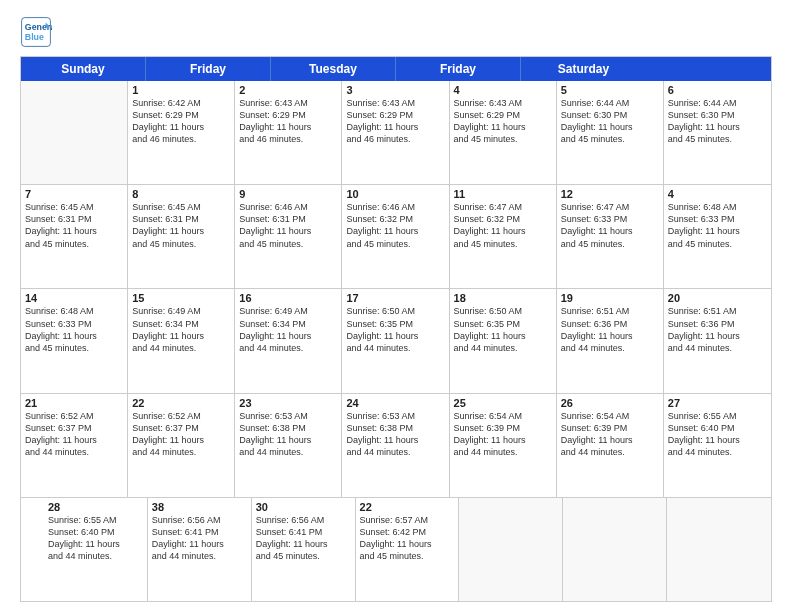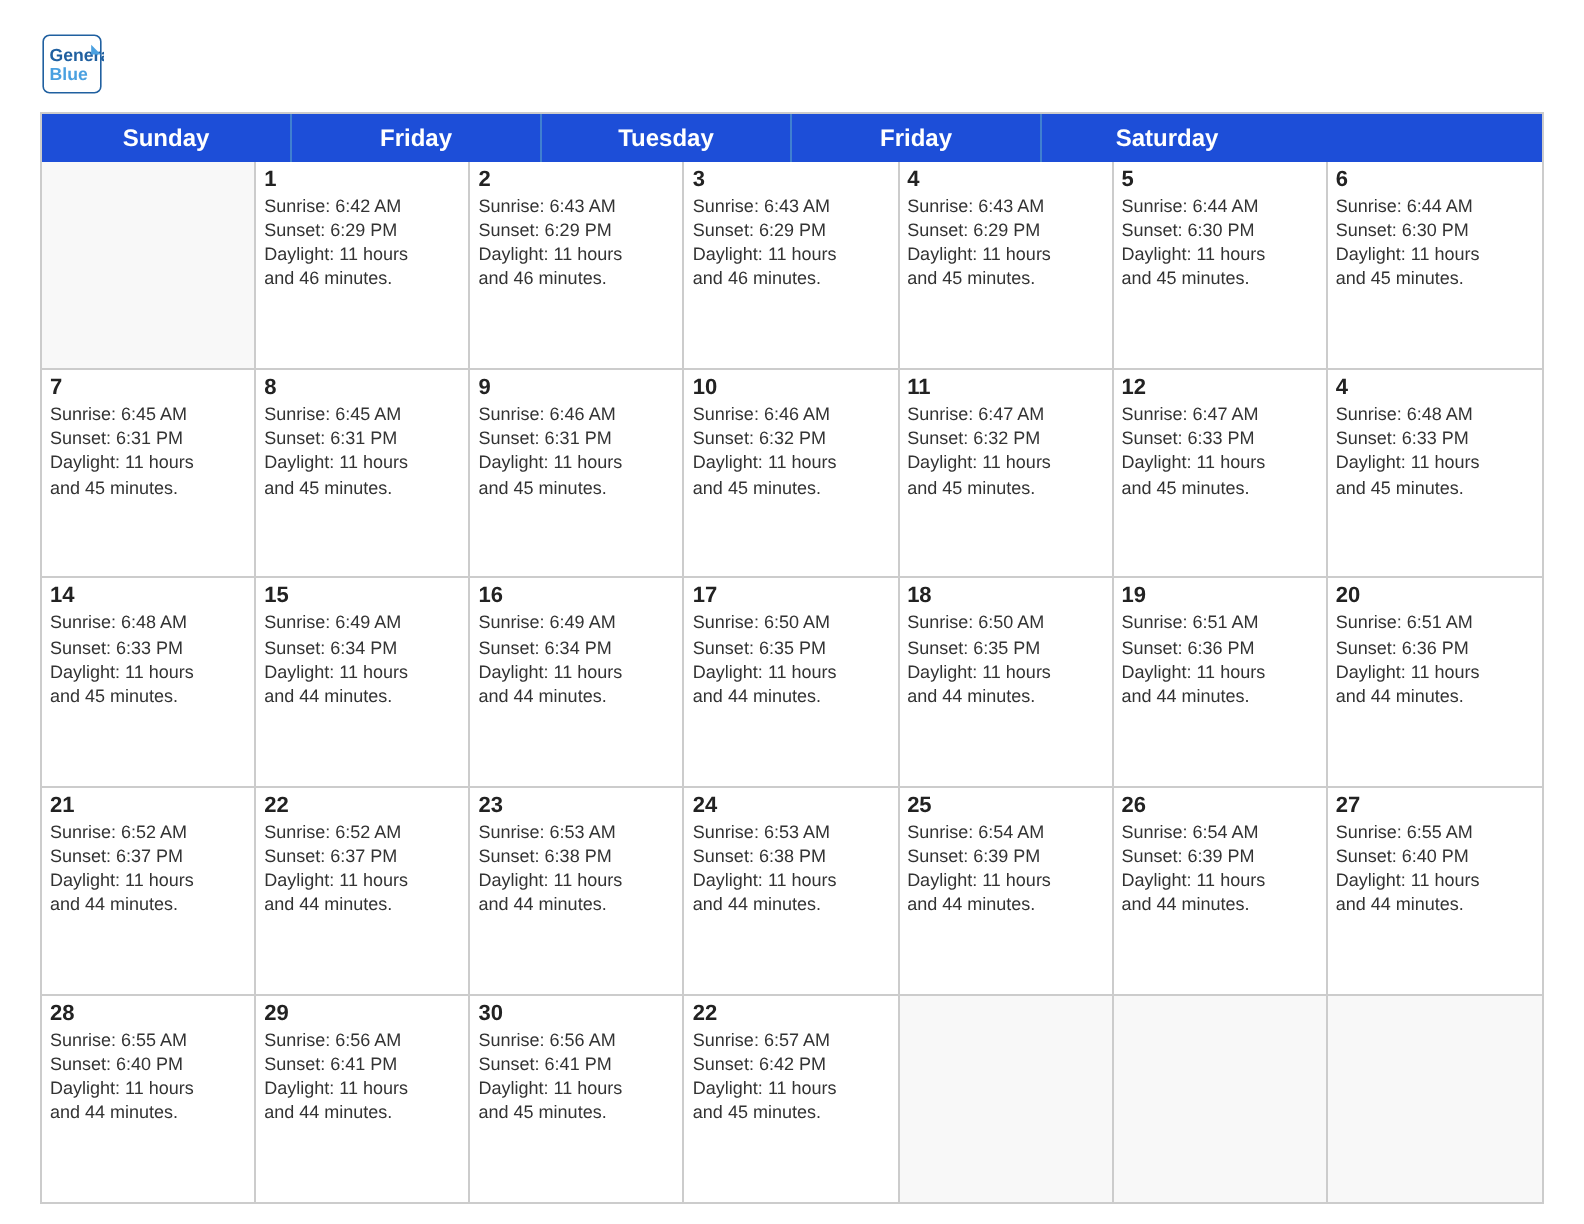--- a/index.html
+++ b/index.html
@@ -76,7 +76,7 @@
       flex: 1;
       border-bottom: 1px solid #ccc;
     }
-    .cal-row:last-child { border-bottom: none; }
+    .cal-row:last-child { border-bottom: none; margin-left: 23px; }
     .cal-cell {
       border-right: 1px solid #ccc;
       padding: 3px 4px;

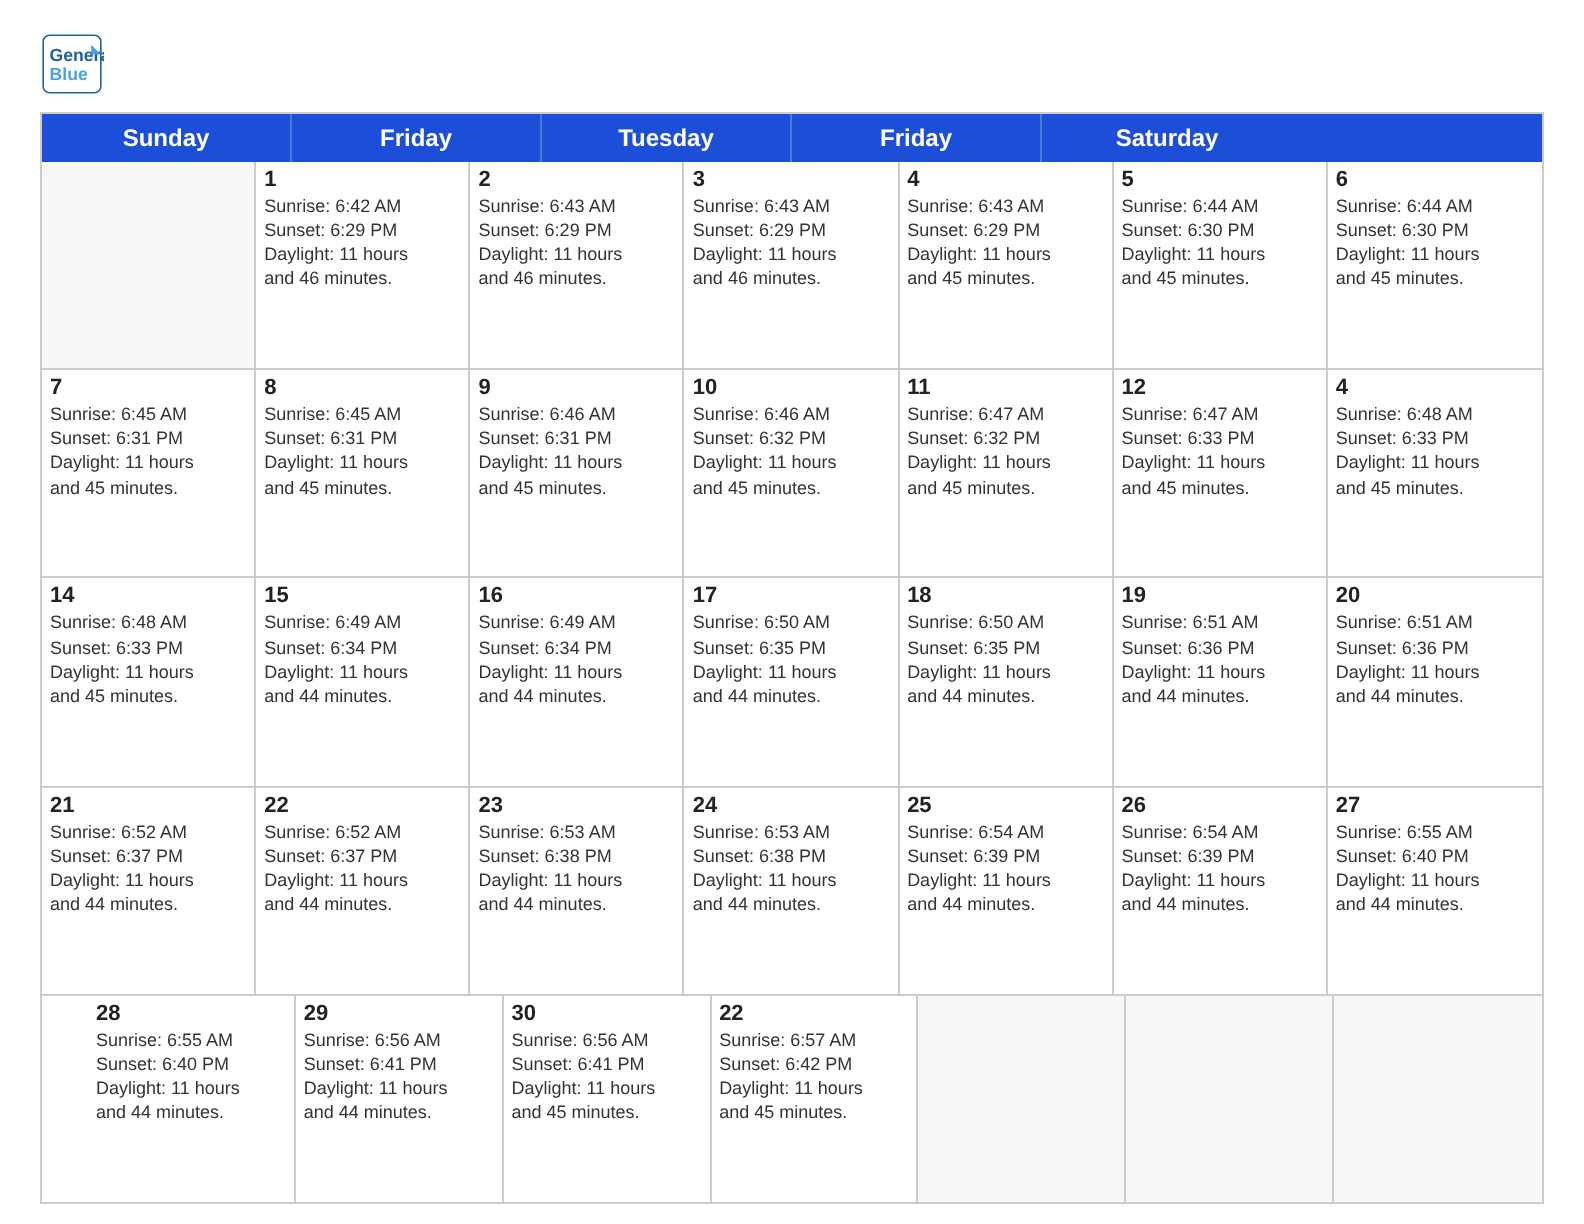--- a/index.html
+++ b/index.html
@@ -334,7 +334,7 @@
 and 44 minutes.</div>
           </div>
           <div class="cal-cell">
-            <div class="day-num">29</div>
+            <div class="day-num">38</div>
             <div class="cell-text" style="white-space: pre-line;">Sunrise: 6:56 AM
 Sunset: 6:41 PM
 Daylight: 11 hours

